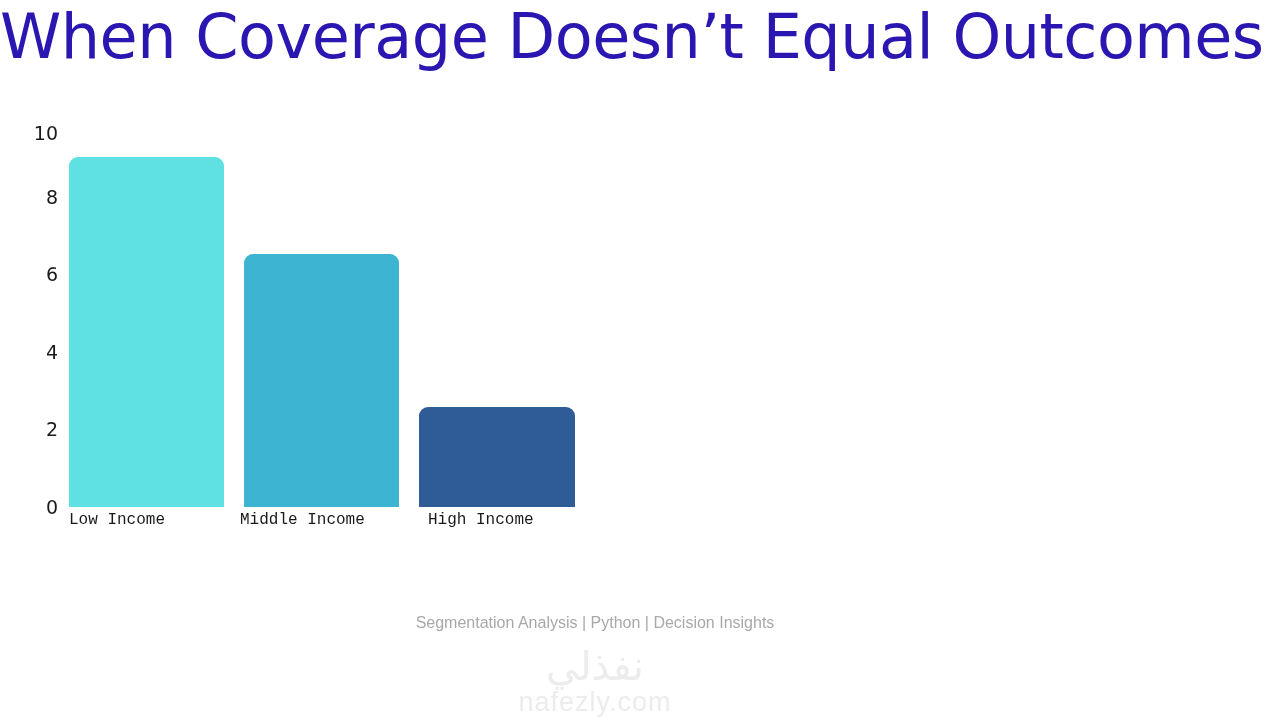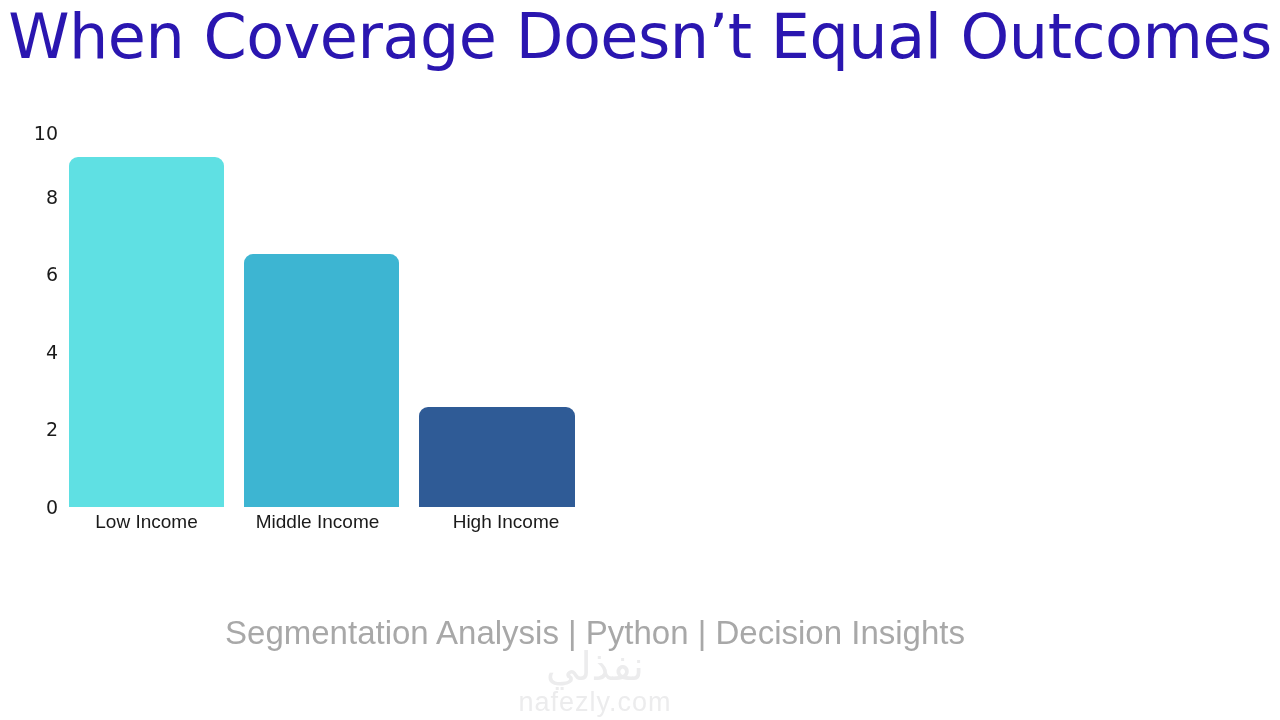--- a/index.html
+++ b/index.html
@@ -21,7 +21,6 @@
     left: 0px;
     top: 2px;
     width: 1280px;
-    text-align: center;
     font-family: "DejaVu Sans", sans-serif;
     font-size: 62px;
     font-weight: 400;

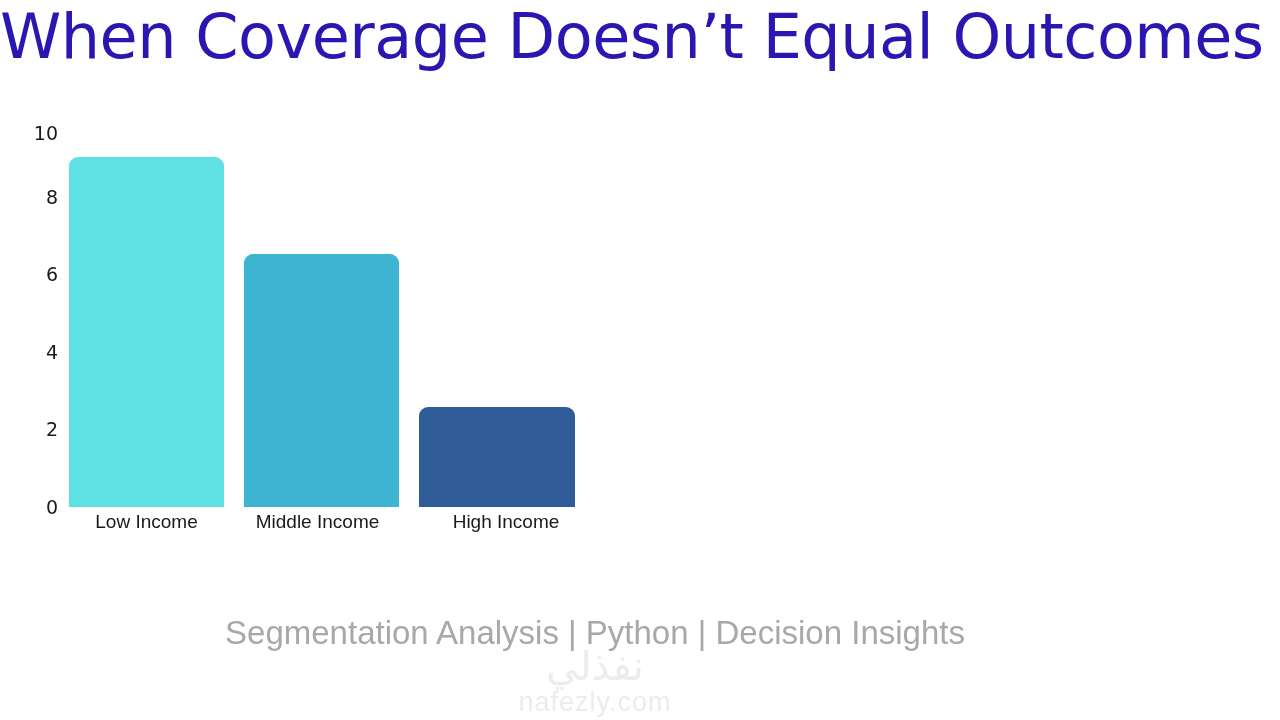--- a/index.html
+++ b/index.html
@@ -58,9 +58,9 @@
 
   .x-tick-label {
     position: absolute;
-    text-align: center;
-    font-family: Liberation Sans, sans-serif;
-    font-size: 19px;
+    text-align: left;
+    font-family: Liberation Mono, monospace;
+    font-size: 16px;
     color: #1a1a1a;
     white-space: nowrap;
     top: 511px;

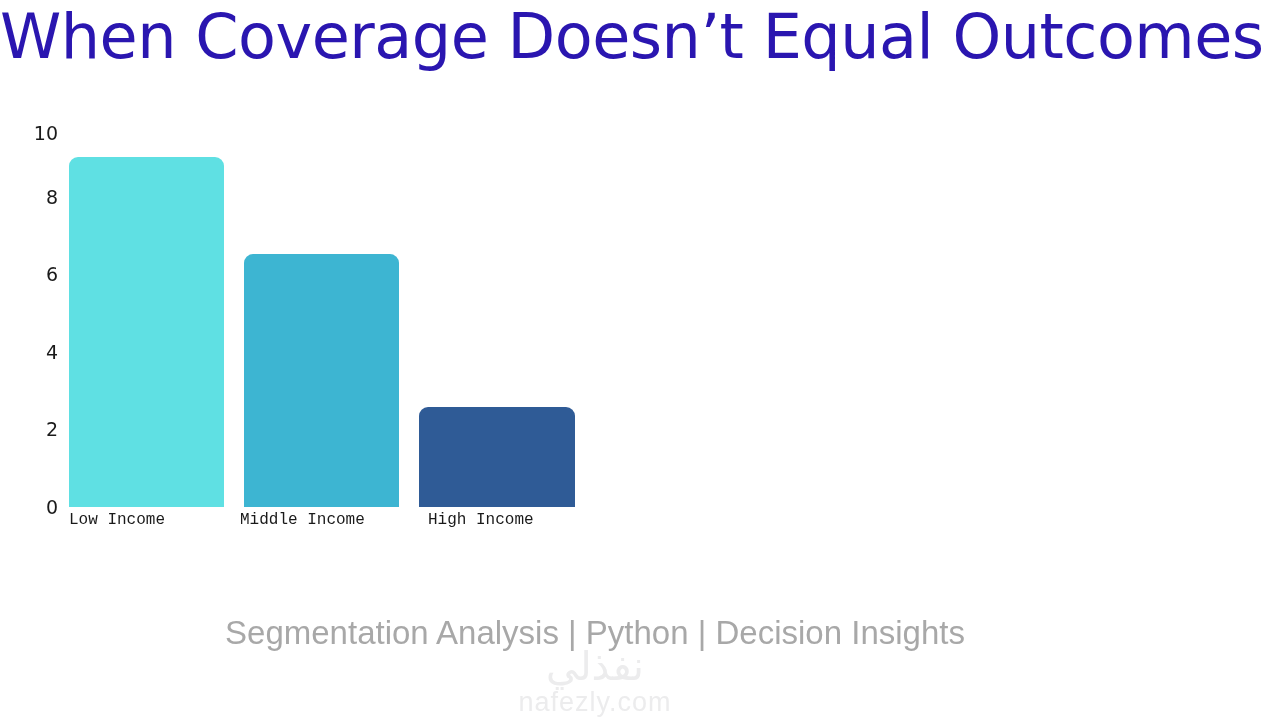--- a/index.html
+++ b/index.html
@@ -74,7 +74,7 @@
     width: 1190px;
     text-align: center;
     font-family: "Liberation Sans", sans-serif;
-    font-size: 33px;
+    font-size: 16px;
     color: #a8a8a8;
     white-space: nowrap;
   }

